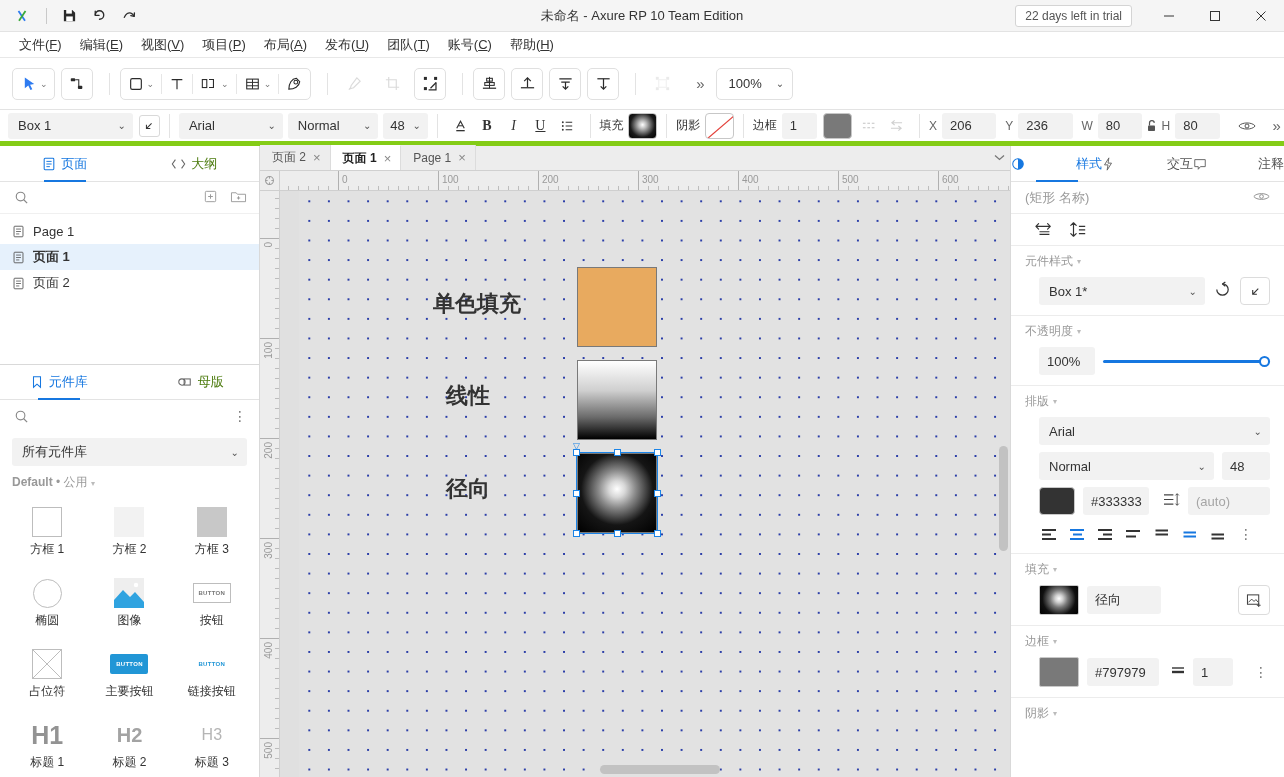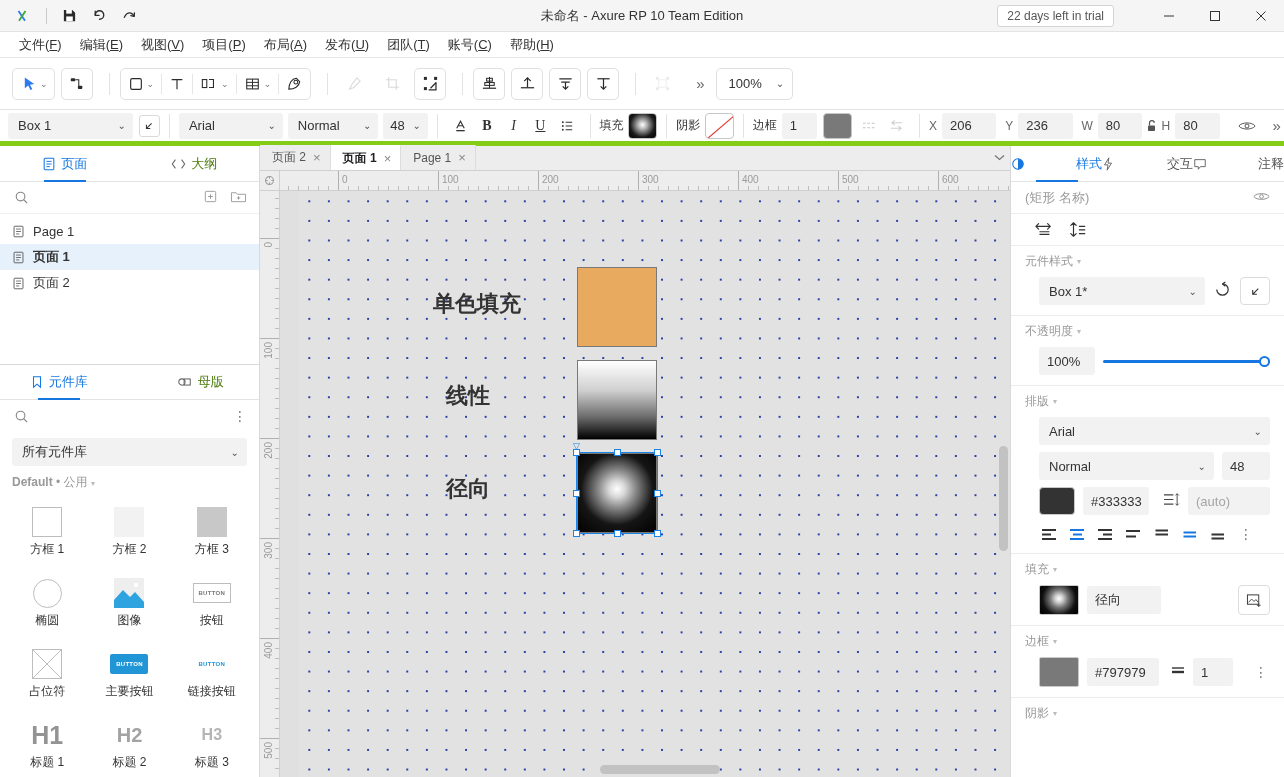--- a/index.html
+++ b/index.html
@@ -30,7 +30,7 @@
   .tb-right { margin-left: auto; display: flex; align-items: center; height: 100%; }
   .trial {
     font-size: 12px; color: #555; border: 1px solid #d4d4d4; background: #fff;
-    border-radius: 3px; padding: 3px 9px; margin-right: 32px; white-space: nowrap;
+    border-radius: 3px; padding: 3px 9px; margin-right: 14px; white-space: nowrap;
   }
   .win-btn {
     width: 46px; height: 32px; display: flex; align-items: center; justify-content: center;

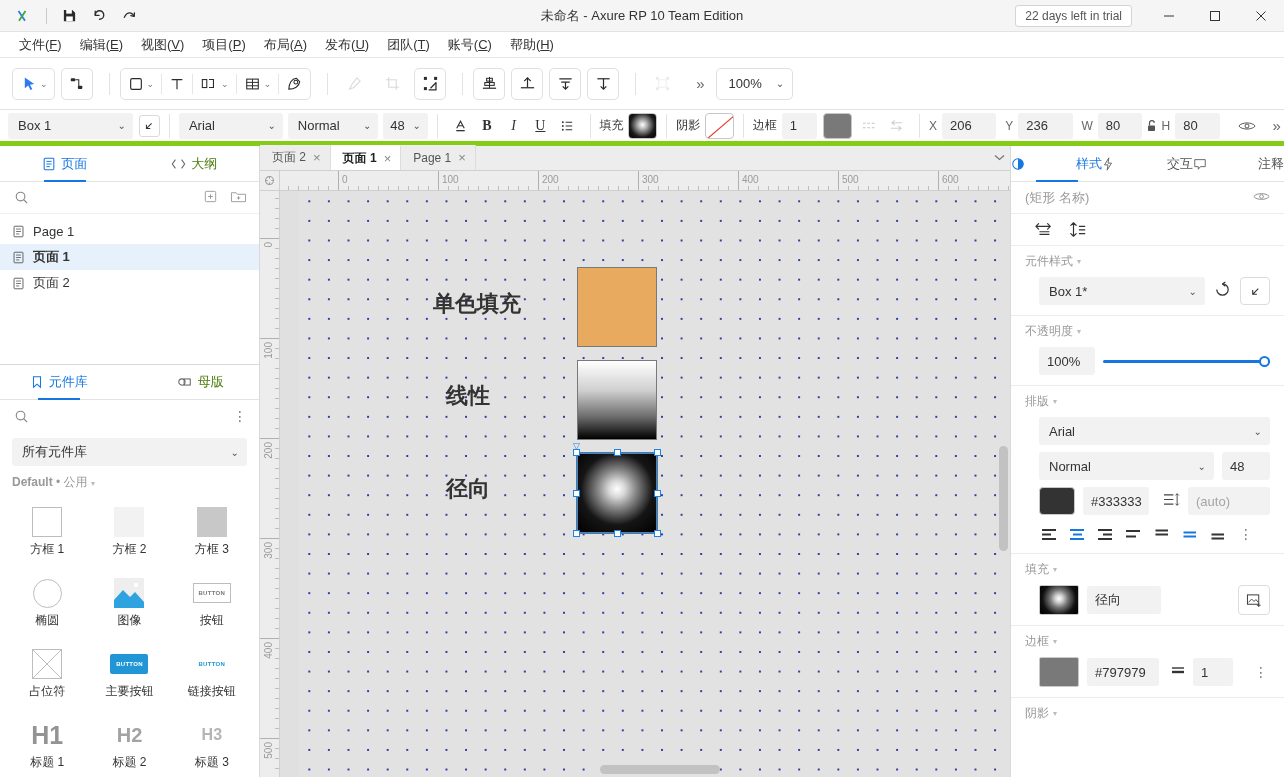--- a/index.html
+++ b/index.html
@@ -658,7 +658,7 @@
         </div>
         <div class="libcell">
           <div class="lib-thumb">
-            <span style="font-size:16px;font-weight:bold;color:#b5b5b5;">H3</span>
+            <span style="font-size:16px;font-weight:normal;color:#b5b5b5;">H3</span>
           </div>
           <div class="cap">标题 3</div>
         </div>

